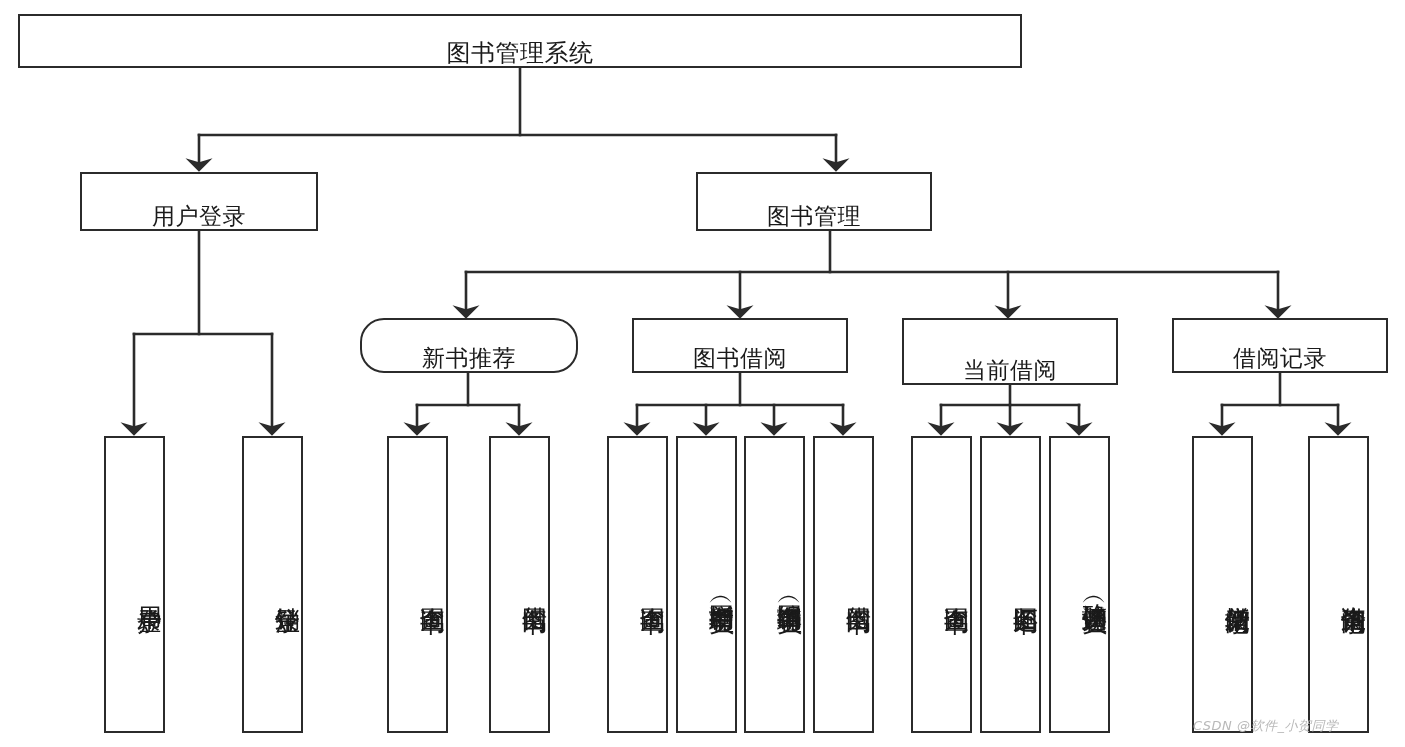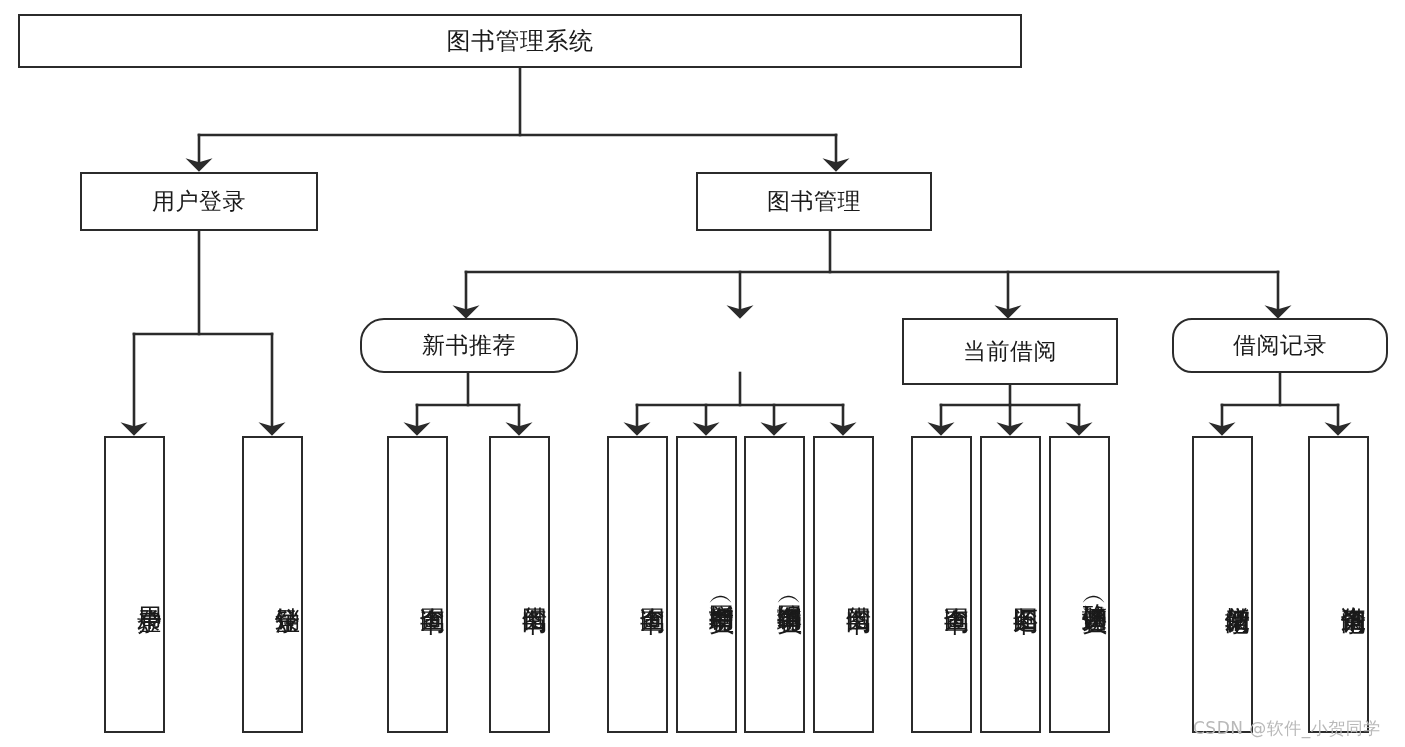--- a/index.html
+++ b/index.html
@@ -33,7 +33,7 @@
     background: #ffffff;
     color: #1a1a1a;
     display: flex;
-    align-items: center;
+    align-items: flex-end;
     justify-content: center;
     text-align: center;
   }

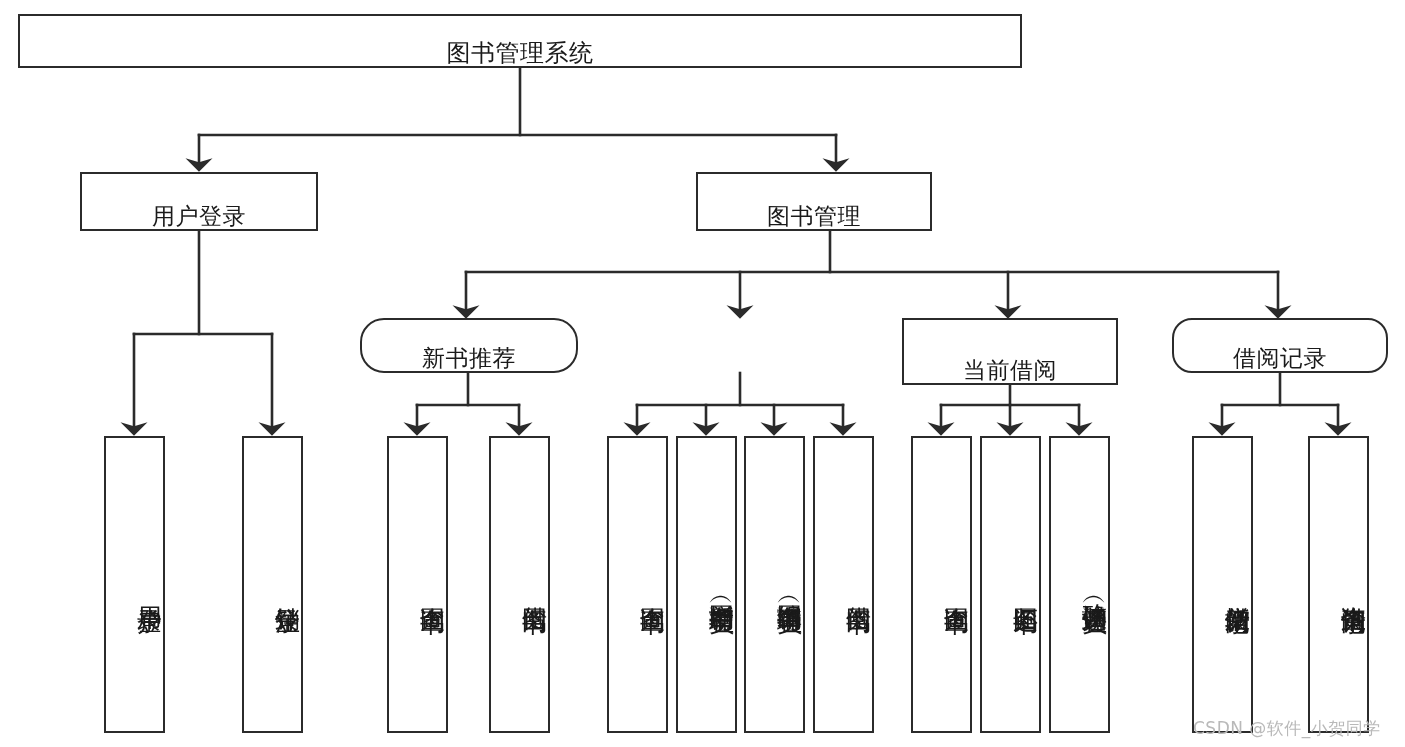--- a/index.html
+++ b/index.html
@@ -138,6 +138,9 @@
   <div class="node node-h" style="left:360px; top:318px; width:218px; height:55px;border-radius:24px;">
     <span>新书推荐</span>
   </div>
+  <div class="node node-h" style="left:632px; top:318px; width:216px; height:55px;">
+    <span>图书借阅</span>
+  </div>
   <div class="node node-h" style="left:902px; top:318px; width:216px; height:67px;">
     <span>当前借阅</span>
   </div>

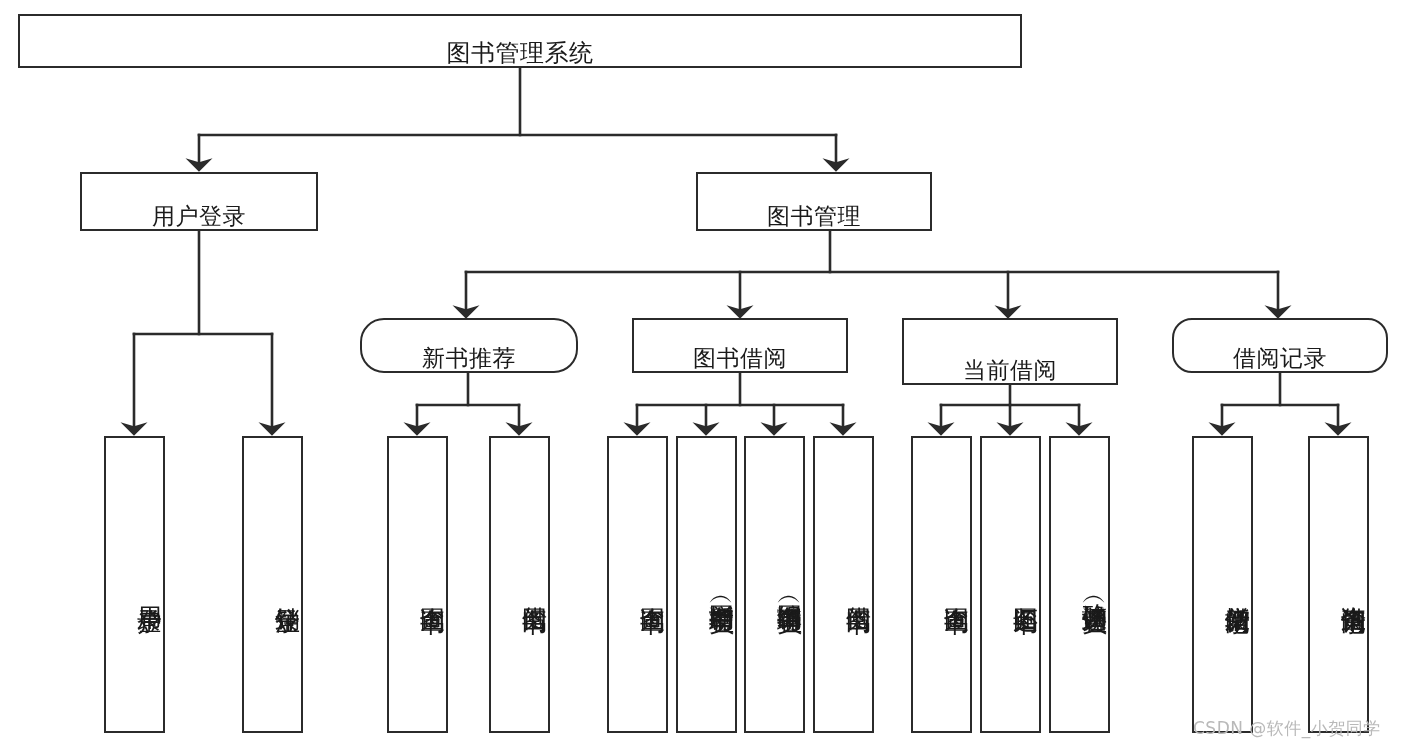--- a/index.html
+++ b/index.html
@@ -144,7 +144,7 @@
   <div class="node node-h" style="left:902px; top:318px; width:216px; height:67px;">
     <span>当前借阅</span>
   </div>
-  <div class="node node-h" style="left:1172px; top:318px; width:216px; height:55px;border-radius:20px;">
+  <div class="node node-h" style="left:1172px; top:318px; width:216px; height:55px;">
     <span>借阅记录</span>
   </div>
 

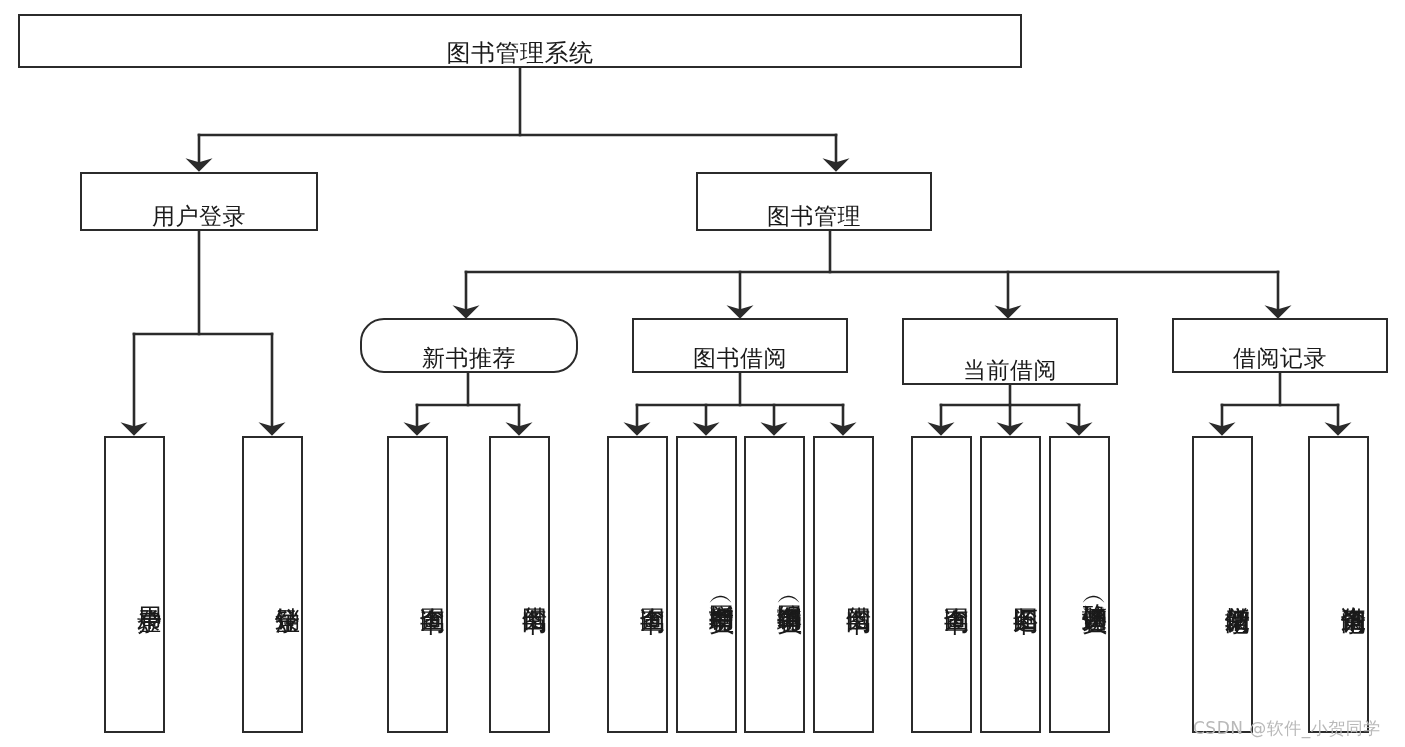--- a/index.html
+++ b/index.html
@@ -62,11 +62,12 @@
   }
   .watermark {
     position: absolute;
-    font-size: 17px;
+    font-size: 13px;
     color: #b9b9b9;
     letter-spacing: 0.5px;
     white-space: nowrap;
     pointer-events: none;
+    font-style: italic;
   }
 </style>
 </head>

